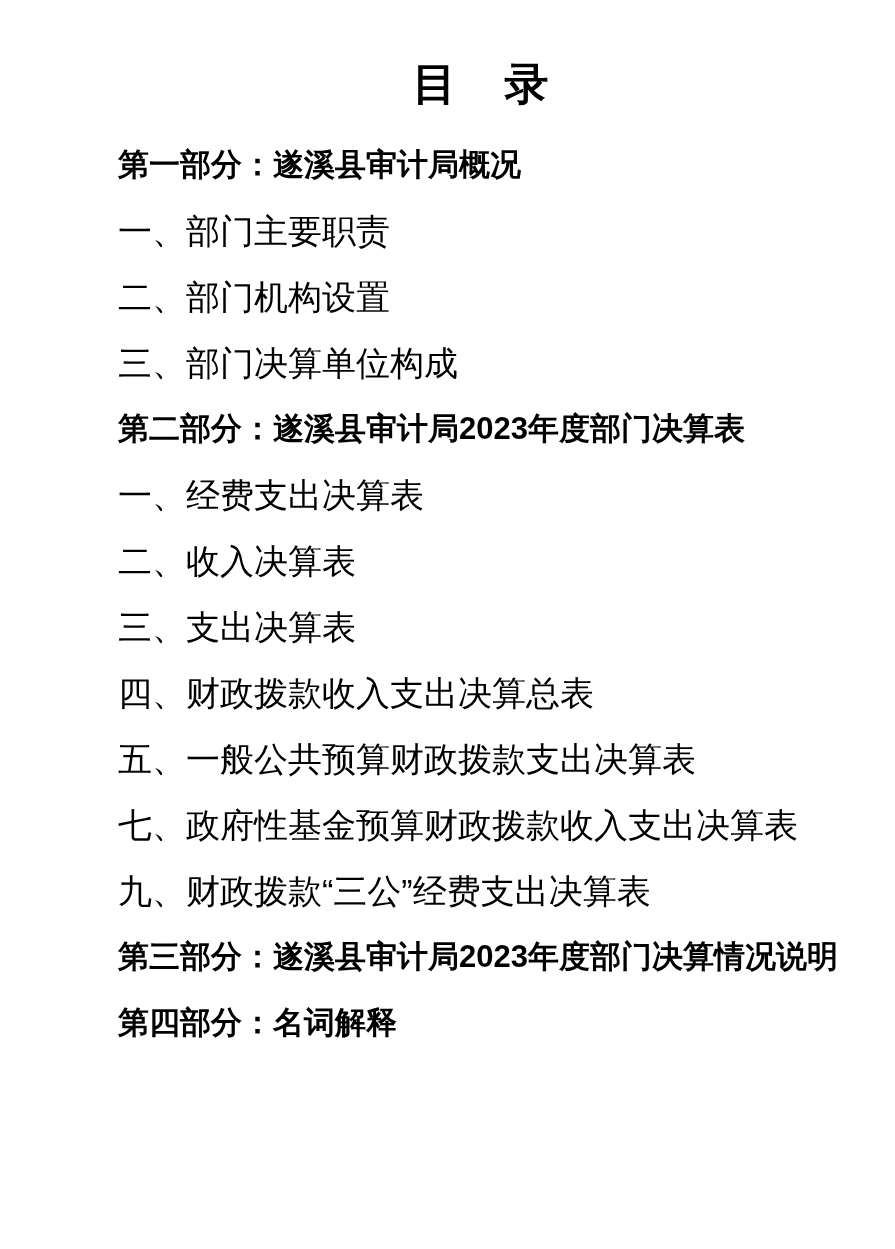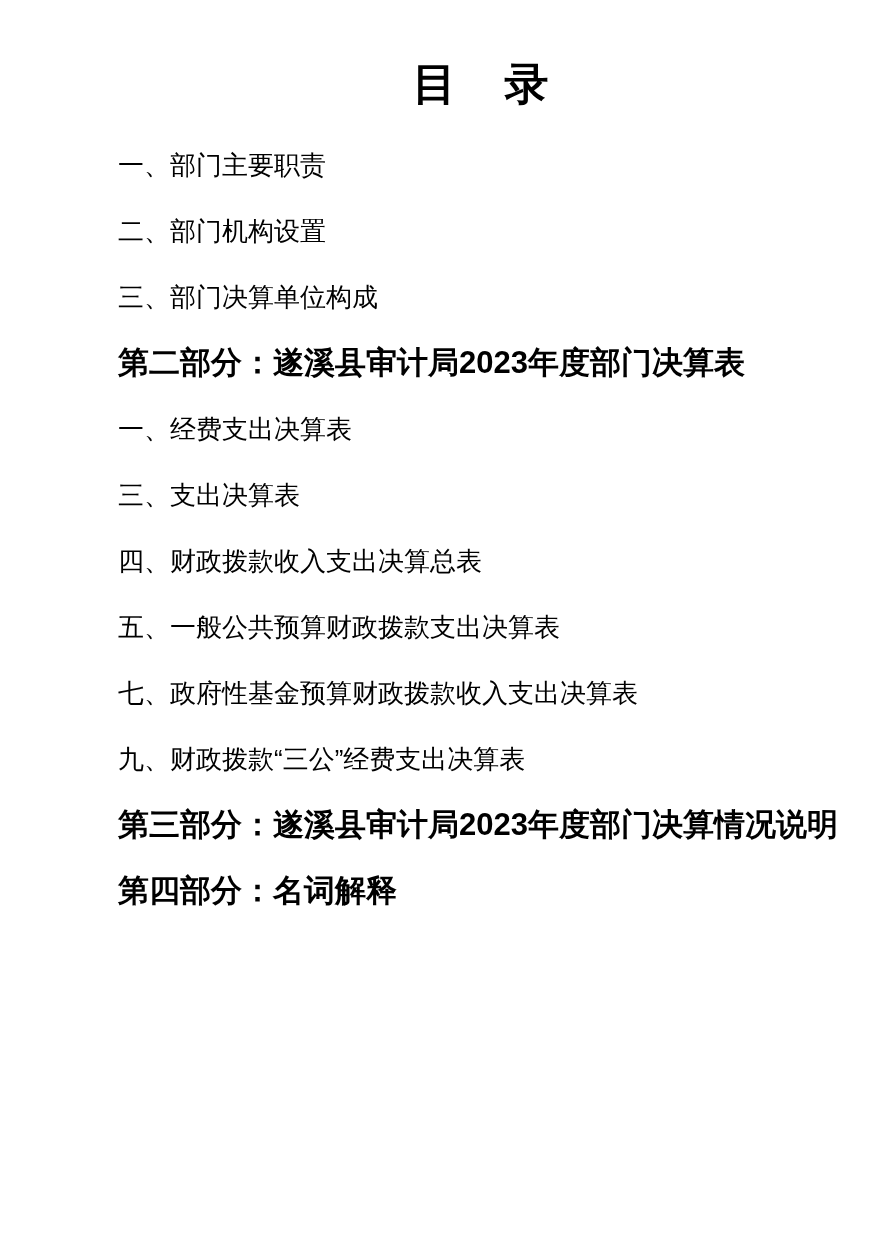--- a/index.html
+++ b/index.html
@@ -53,6 +53,7 @@
   <h1 class="doc-title">目　录</h1>
 
   <div class="toc">
+    <div class="toc-entry section">第一部分：遂溪县审计局概况</div>
     <div class="toc-entry">一、部门主要职责</div>
     <div class="toc-entry">二、部门机构设置</div>
     <div class="toc-entry">三、部门决算单位构成</div>

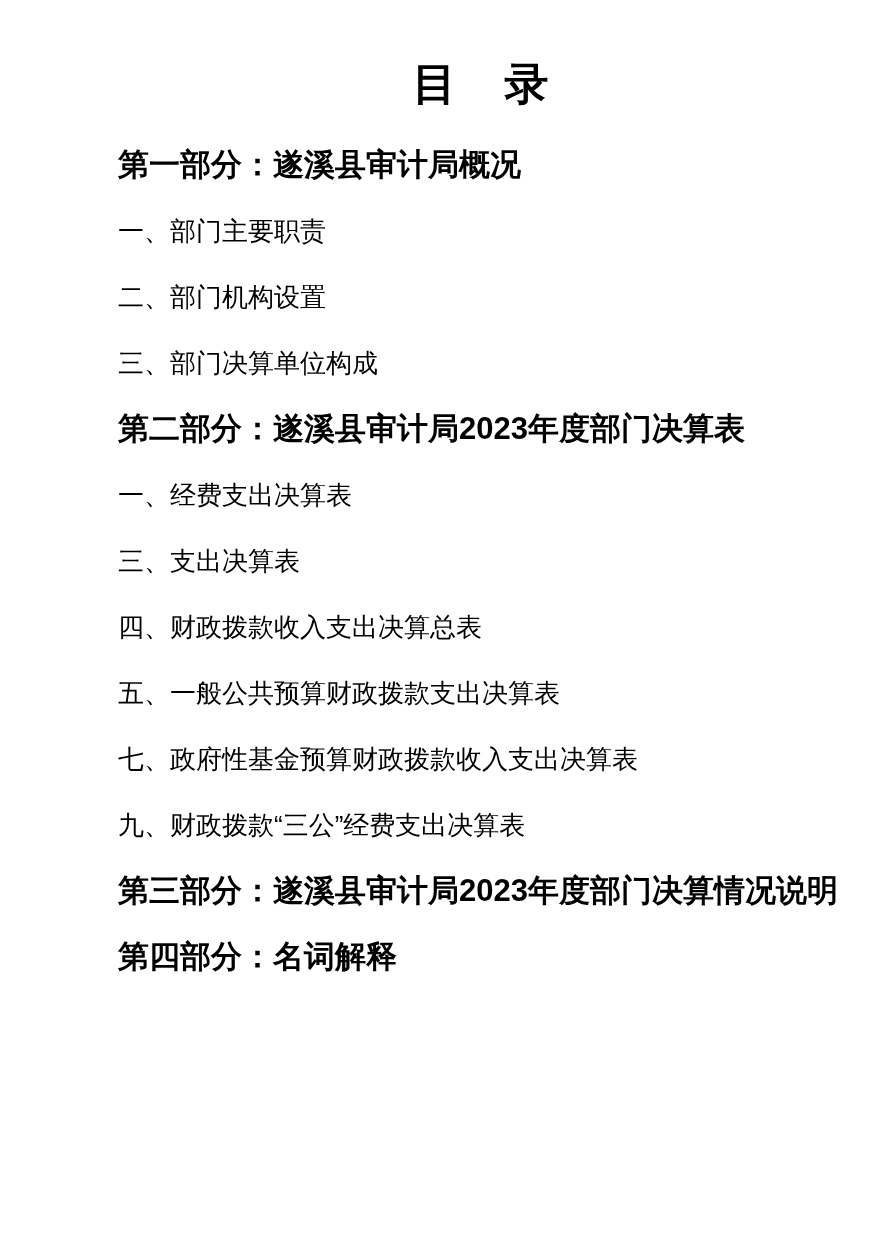--- a/index.html
+++ b/index.html
@@ -36,7 +36,7 @@
     list-style: none;
   }
   .toc-entry {
-    font-size: 26px;
+    font-size: 34px;
     line-height: 66px;
     font-weight: 400;
     white-space: nowrap;

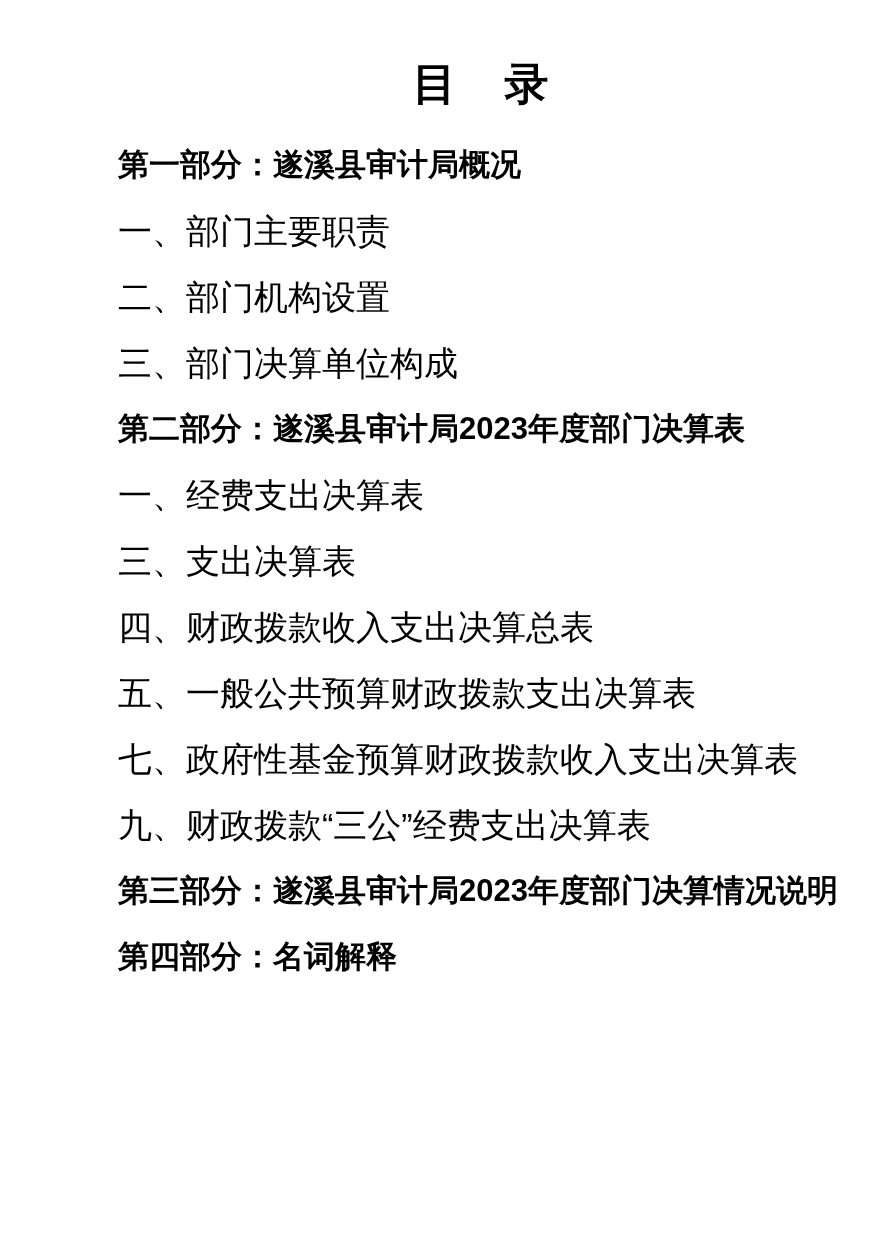--- a/index.html
+++ b/index.html
@@ -59,6 +59,7 @@
     <div class="toc-entry">三、部门决算单位构成</div>
     <div class="toc-entry section">第二部分：遂溪县审计局2023年度部门决算表</div>
     <div class="toc-entry">一、经费支出决算表</div>
+    <div class="toc-entry">二、收入决算表</div>
     <div class="toc-entry">三、支出决算表</div>
     <div class="toc-entry">四、财政拨款收入支出决算总表</div>
     <div class="toc-entry">五、一般公共预算财政拨款支出决算表</div>

